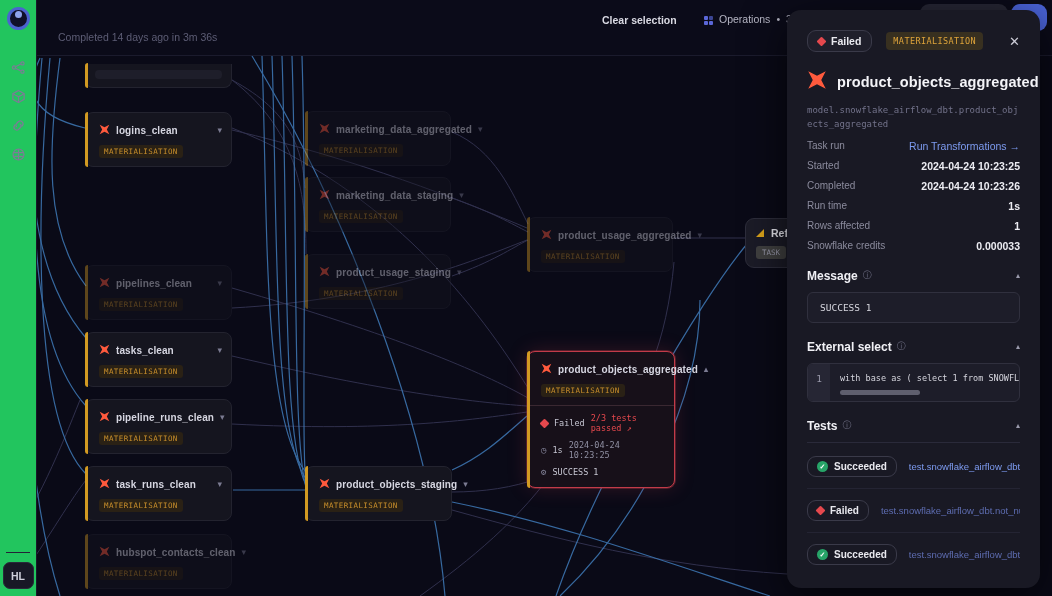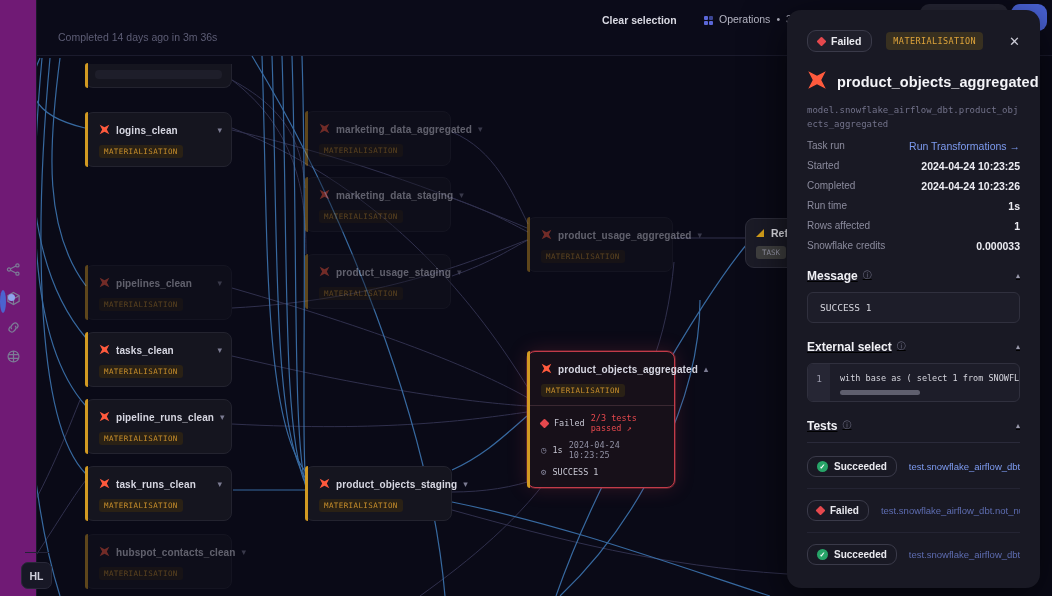--- a/index.html
+++ b/index.html
@@ -95,7 +95,7 @@
   .f-label{font-size:10px;color:#8b8b9d;}
   .f-value{font-size:10.5px;font-weight:700;color:#ececf2;}
   .f-link{font-size:10.5px;font-weight:400;color:#7d9bf0;cursor:pointer;}
-  .sec-head{display:flex;align-items:center;gap:5px;margin-top:17px;margin-bottom:9px;text-decoration:underline;}
+  .sec-head{display:flex;align-items:center;gap:5px;margin-top:17px;margin-bottom:9px;}
   .sec-title{font-size:12px;font-weight:700;color:#f0f0f5;}
   .info-ic{font-size:9px;color:#6d6d82;}
   .collapse{margin-left:auto;color:#9a9aac;font-size:8px;cursor:pointer;}

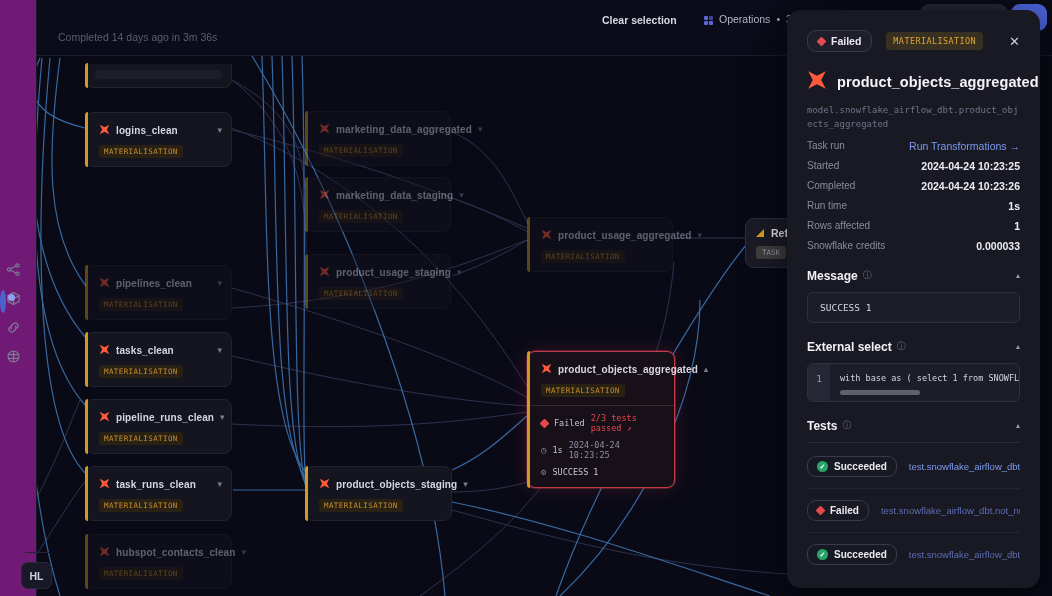--- a/index.html
+++ b/index.html
@@ -14,8 +14,8 @@
   .edges{position:absolute;left:0;top:0;z-index:1;}
 
   
-  .sidebar{position:absolute;left:0;top:0;width:36px;height:596px;background:#701a75;
-    border-right:1px solid #191929;z-index:60;display:flex;flex-direction:row;align-items:center;}
+  .sidebar{position:absolute;left:0;top:0;width:36px;height:596px;background:#22c55e;
+    border-right:1px solid #191929;z-index:60;display:flex;flex-direction:column;align-items:center;}
   .logo{margin-top:7px;width:23px;height:23px;border:3px solid #4b63cf;border-radius:50%;
     box-sizing:border-box;position:relative;background:#10102a;}
   .logo::after{content:"";position:absolute;left:5px;top:1px;width:7px;height:7px;border-radius:50%;background:#8fa3ec;}

